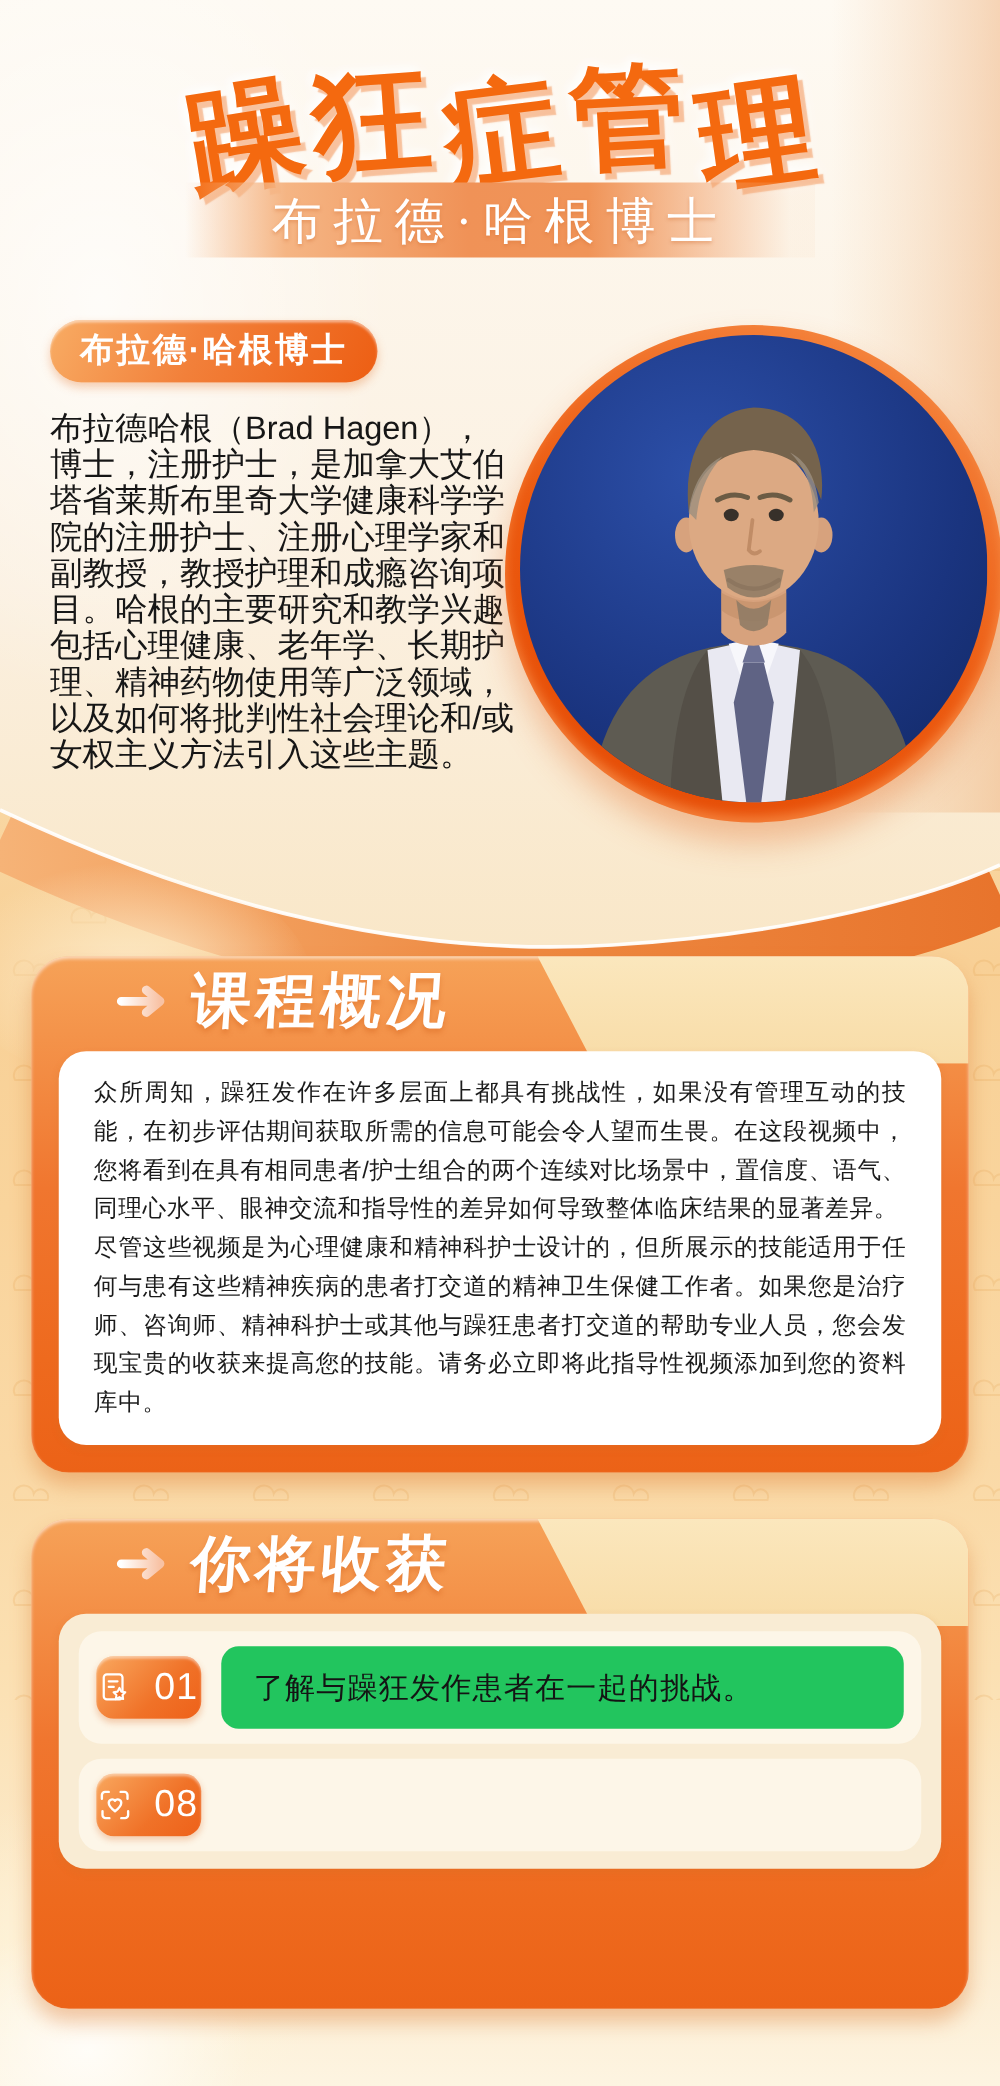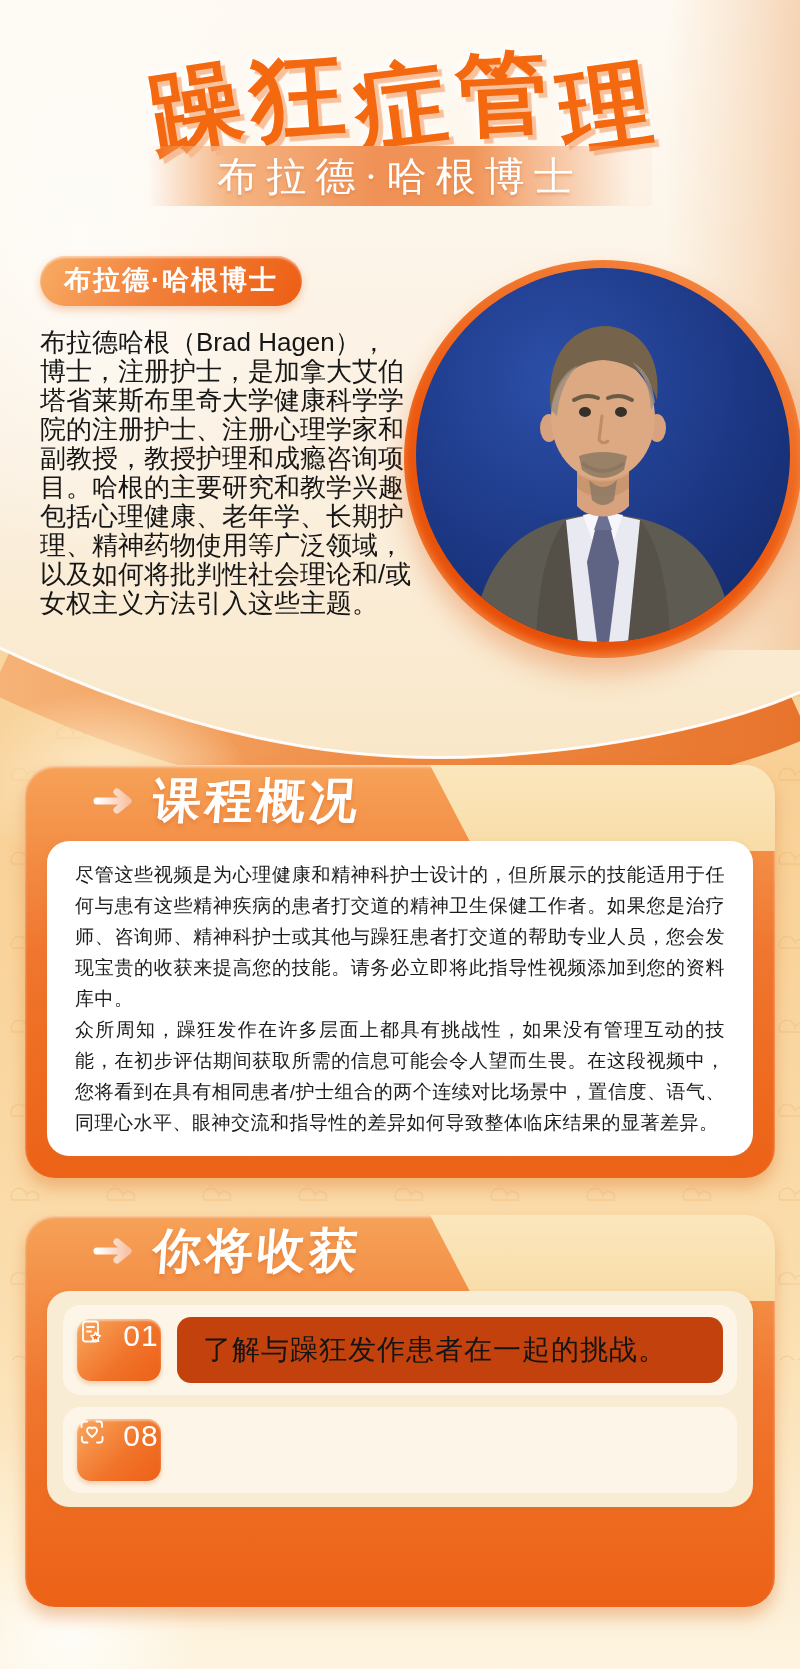--- a/index.html
+++ b/index.html
@@ -210,8 +210,8 @@
       <h2>课程概况</h2>
     </div>
     <div class="card-body white">
+      <p>众所周知，躁狂发作在许多层面上都具有挑战性，如果没有管理互动的技能，在初步评估期间获取所需的信息可能会令人望而生畏。在这段视频中，您将看到在具有相同患者/护士组合的两个连续对比场景中，置信度、语气、同理心水平、眼神交流和指导性的差异如何导致整体临床结果的显著差异。</p>
       <p>尽管这些视频是为心理健康和精神科护士设计的，但所展示的技能适用于任何与患有这些精神疾病的患者打交道的精神卫生保健工作者。如果您是治疗师、咨询师、精神科护士或其他与躁狂患者打交道的帮助专业人员，您会发现宝贵的收获来提高您的技能。请务必立即将此指导性视频添加到您的资料库中。</p>
-      <p>众所周知，躁狂发作在许多层面上都具有挑战性，如果没有管理互动的技能，在初步评估期间获取所需的信息可能会令人望而生畏。在这段视频中，您将看到在具有相同患者/护士组合的两个连续对比场景中，置信度、语气、同理心水平、眼神交流和指导性的差异如何导致整体临床结果的显著差异。</p>
     </div>
   </section>
 

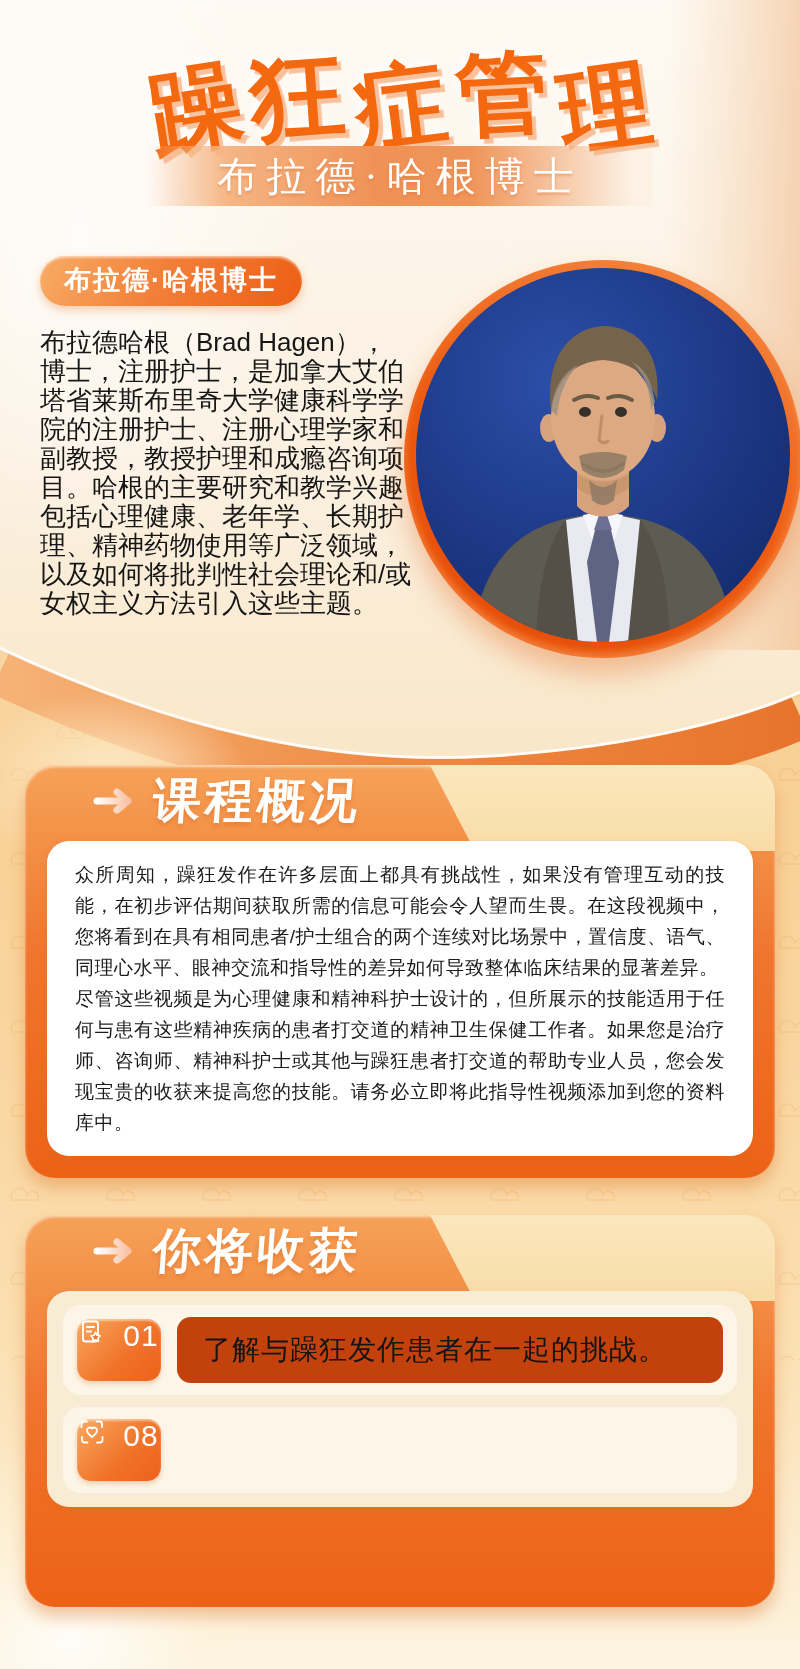--- a/index.html
+++ b/index.html
@@ -75,10 +75,10 @@
   .gain-row{display:flex; align-items:center; gap:16px; background:#FDF6E8;
     border-radius:18px; padding:12px 14px; margin-bottom:12px;}
   .gain-row:last-child{margin-bottom:0;}
-  .gain-badge{flex:0 0 auto; width:84px; height:62px; border-radius:14px;
+  .gain-badge{flex:0 0 auto; width:84px; height:50px; border-radius:14px;
     background:linear-gradient(135deg,#F9A85F 0%,#F2света 0%,#F07228 60%,#EE6119 100%);
     background:linear-gradient(135deg,#F9A85F 0%,#F07228 60%,#EE6119 100%);
-    display:flex; justify-content:center; gap:18px;
+    display:flex; align-items:center; justify-content:center; gap:18px;
     box-shadow:inset 0 2px 2px rgba(255,255,255,.45), 0 3px 5px rgba(222,110,40,.3);}
   .gain-badge svg{width:26px; height:26px;}
   .gain-badge .num{font-size:30px; color:#fff; font-weight:500; letter-spacing:1px;}

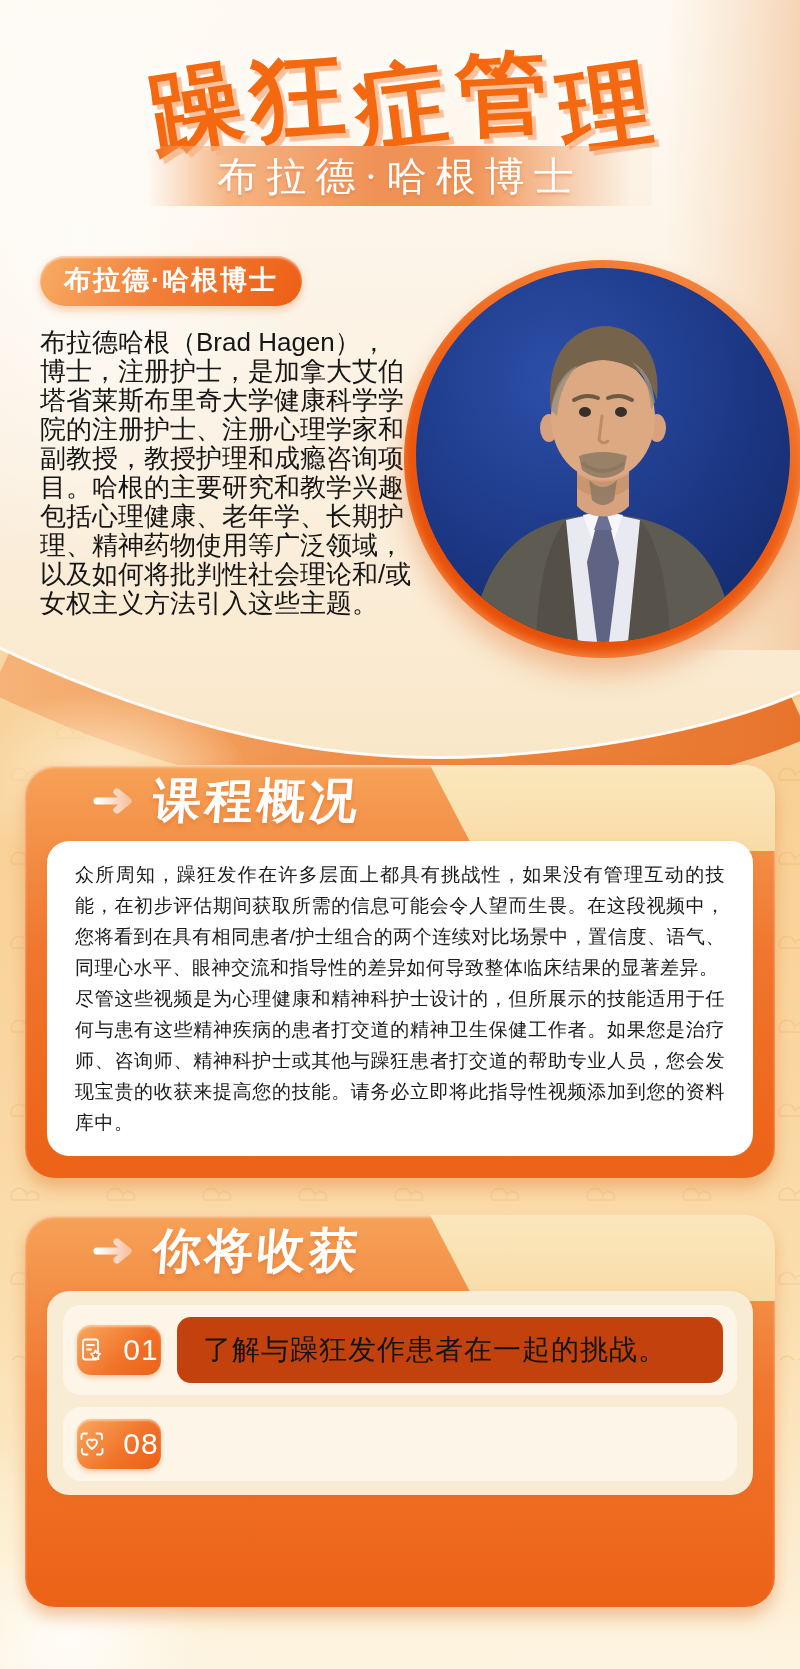--- a/index.html
+++ b/index.html
@@ -82,8 +82,8 @@
     box-shadow:inset 0 2px 2px rgba(255,255,255,.45), 0 3px 5px rgba(222,110,40,.3);}
   .gain-badge svg{width:26px; height:26px;}
   .gain-badge .num{font-size:30px; color:#fff; font-weight:500; letter-spacing:1px;}
-  .gain-text{flex:1; background:#c2410c; border-radius:14px; min-height:66px;
-    display:flex; align-items:center; padding:0 26px; font-size:28px; color:#141414; letter-spacing:1px;}
+  .gain-text{flex:1; background:#22c55e; border-radius:14px; min-height:66px;
+    display:flex; align-items:center; padding:0 26px; font-size:24px; color:#141414; letter-spacing:1px;}
 </style>
 </head>
 <body>

